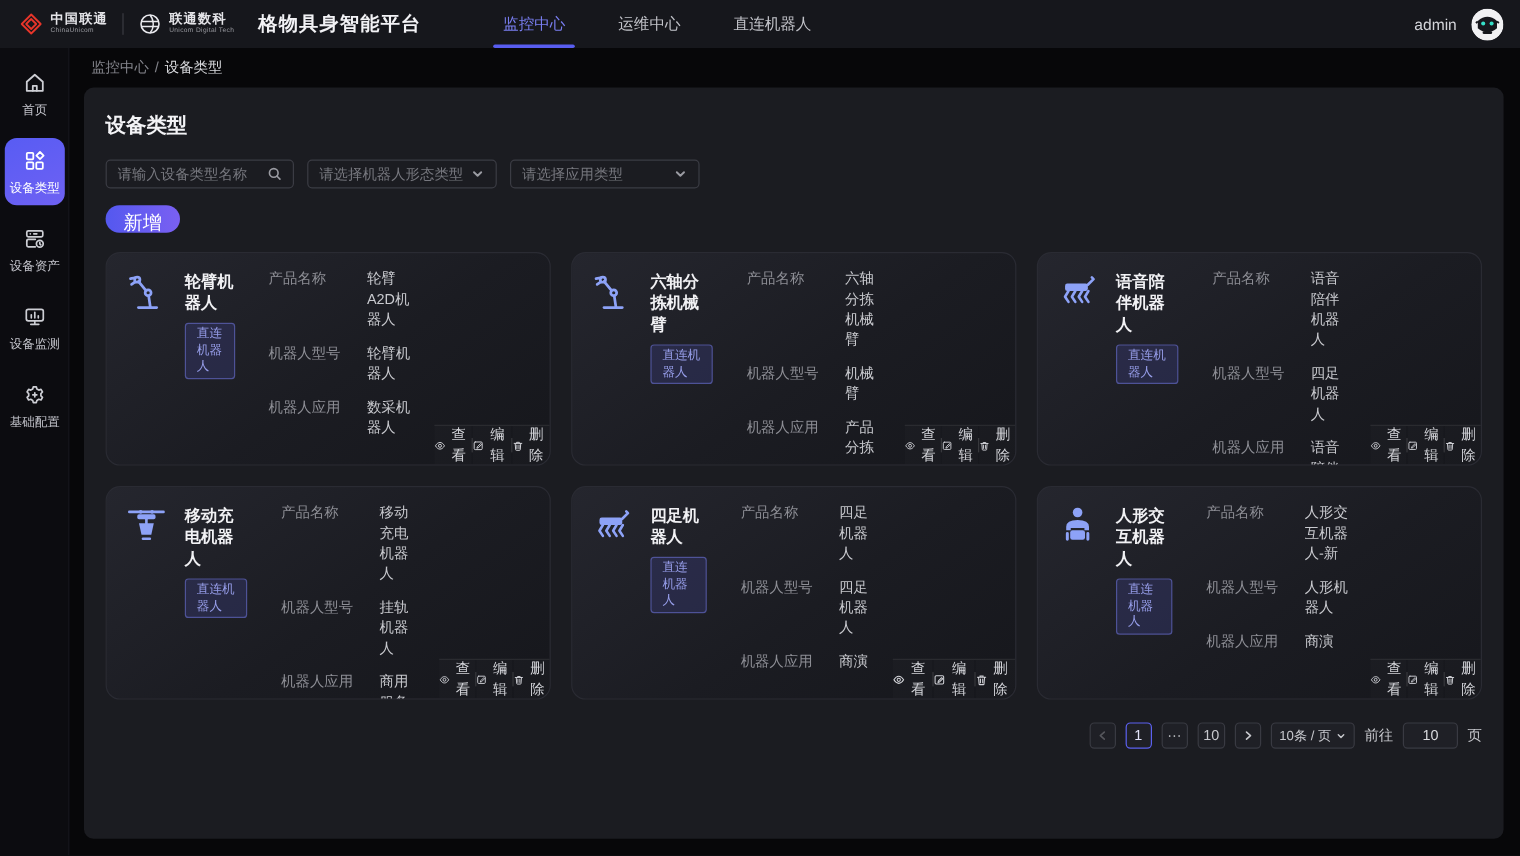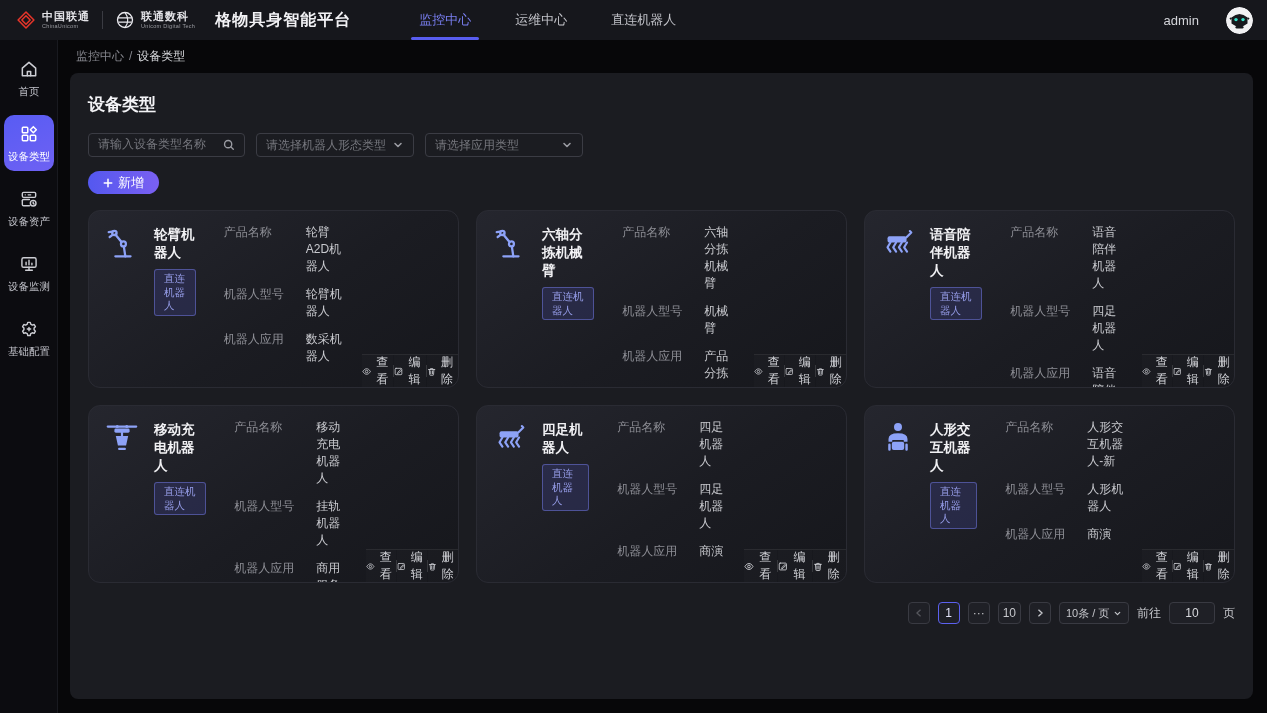--- a/index.html
+++ b/index.html
@@ -19,7 +19,7 @@
   .topnav-item { position:relative; display:flex; align-items:center; padding:0 22px; font-size:13px; color:#c2c3c9; cursor:pointer; }
   .topnav-item.active { color:#7a7ff2; }
   .topnav-item.active::after { content:""; position:absolute; left:14px; right:14px; bottom:0; height:3px; border-radius:2px; background:#585df0; }
-  .userbox { margin-left:auto; display:flex; align-items:center; gap:27px; }
+  .userbox { margin-left:auto; display:flex; align-items:center; gap:12px; }
   .user-name { font-size:13px; color:#d3d4d9; }
   .avatar { width:27px; height:27px; border-radius:50%; overflow:hidden; flex:none; cursor:pointer; }
 

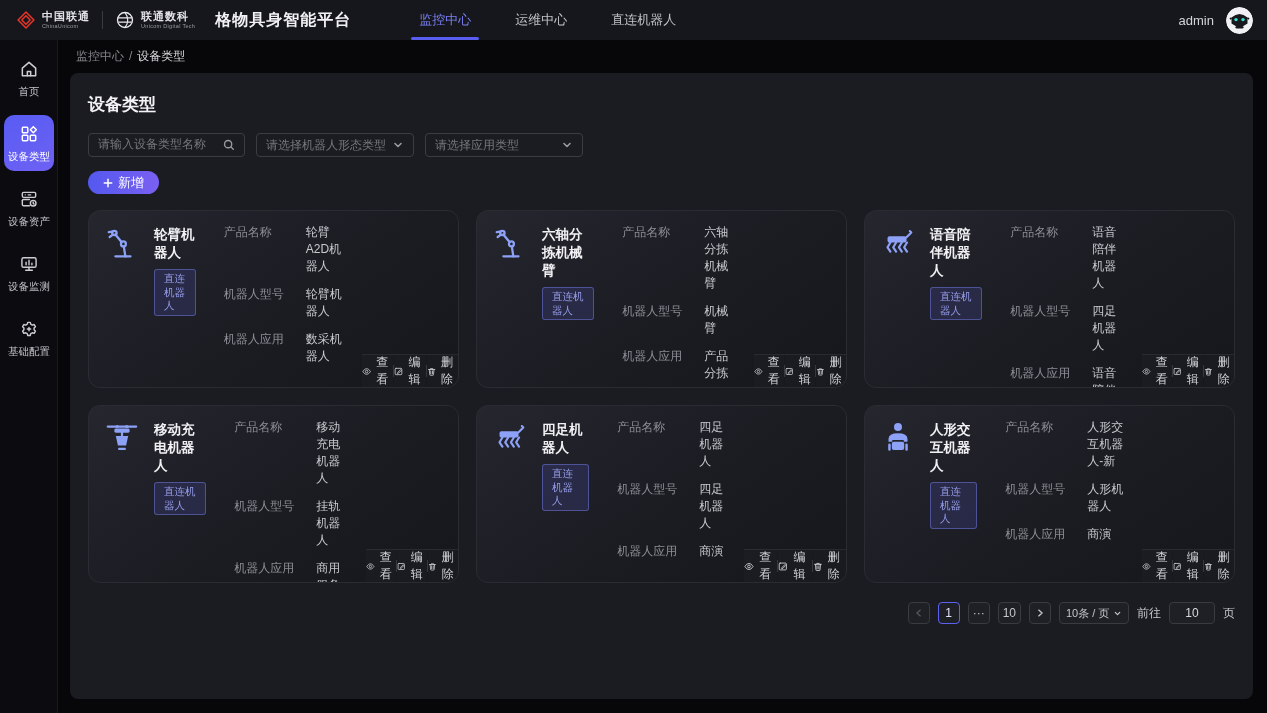--- a/index.html
+++ b/index.html
@@ -44,7 +44,7 @@
   .filters { display:flex; gap:11px; }
   .search-box, .select-box { height:24px; border:1px solid #3b3c44; border-radius:4px; background:transparent; display:flex; align-items:center; padding:0 9px; width:157px; }
   .select-box { width:158px; justify-content:space-between; cursor:pointer; }
-  .search-box input { flex:1; background:transparent; border:none; outline:none; color:#86efac; font-size:12px; min-width:0; font-family:Liberation Mono, monospace; }
+  .search-box input { flex:1; background:transparent; border:none; outline:none; color:#86efac; font-size:12px; min-width:0; font-family:Liberation Serif, serif; }
   .search-box input::placeholder { color:#76777e; }
   .select-placeholder { font-size:12px; color:#76777e; }
   .icon-12 { width:12px; height:12px; stroke:#9a9ba2; flex:none; }

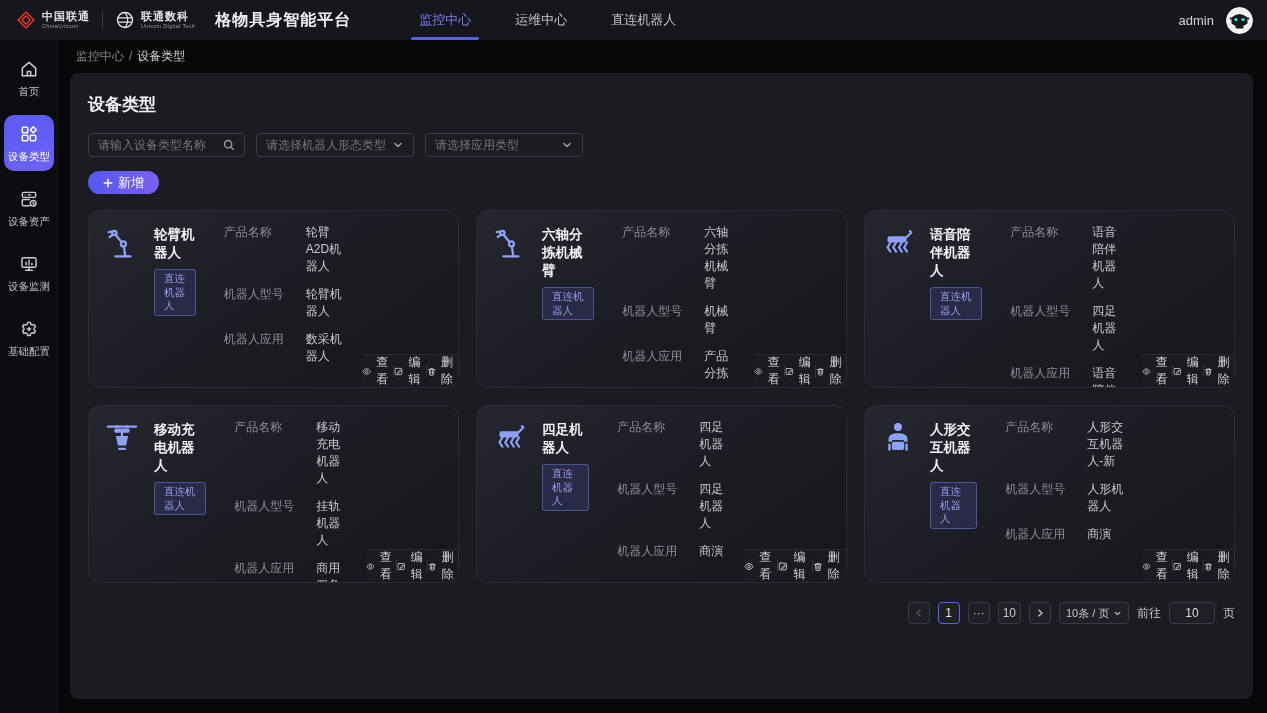--- a/index.html
+++ b/index.html
@@ -48,7 +48,7 @@
   .search-box input::placeholder { color:#76777e; }
   .select-placeholder { font-size:12px; color:#76777e; }
   .icon-12 { width:12px; height:12px; stroke:#9a9ba2; flex:none; }
-  .add-btn { margin-top:14px; height:23px; padding:0 15px; border:none; border-radius:12px; background:linear-gradient(90deg,#5458ef,#7a60f2); color:#fff; font-size:13px; display:inline-flex; align-items:center; gap:5px; cursor:pointer; font-family:inherit; }
+  .add-btn { margin-top:14px; height:23px; padding:0 15px; border:none; border-radius:12px; background:linear-gradient(90deg,#5458ef,#7a60f2); color:#fff; font-size:16px; display:inline-flex; align-items:center; gap:5px; cursor:pointer; font-family:inherit;flex-direction:column; }
   .add-btn svg { width:10px; height:10px; stroke:#fff; }
 
   

